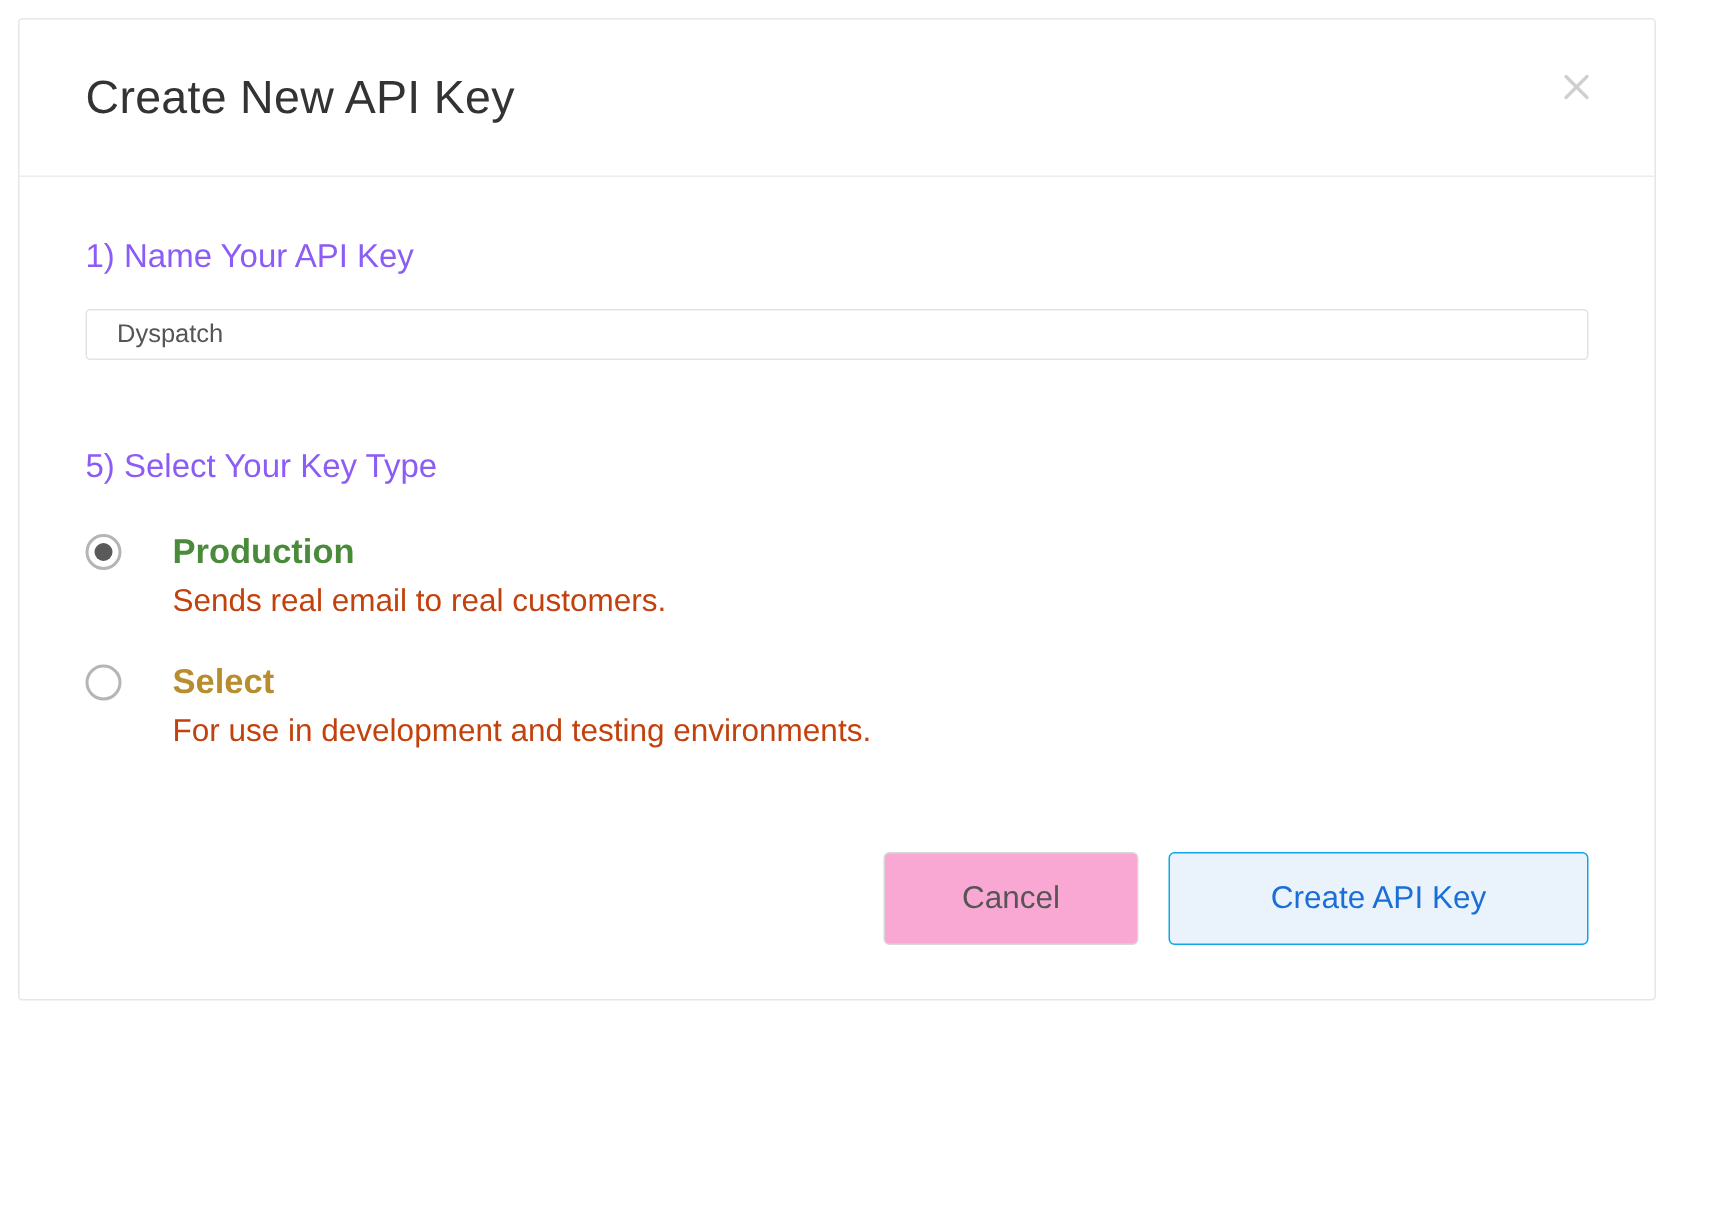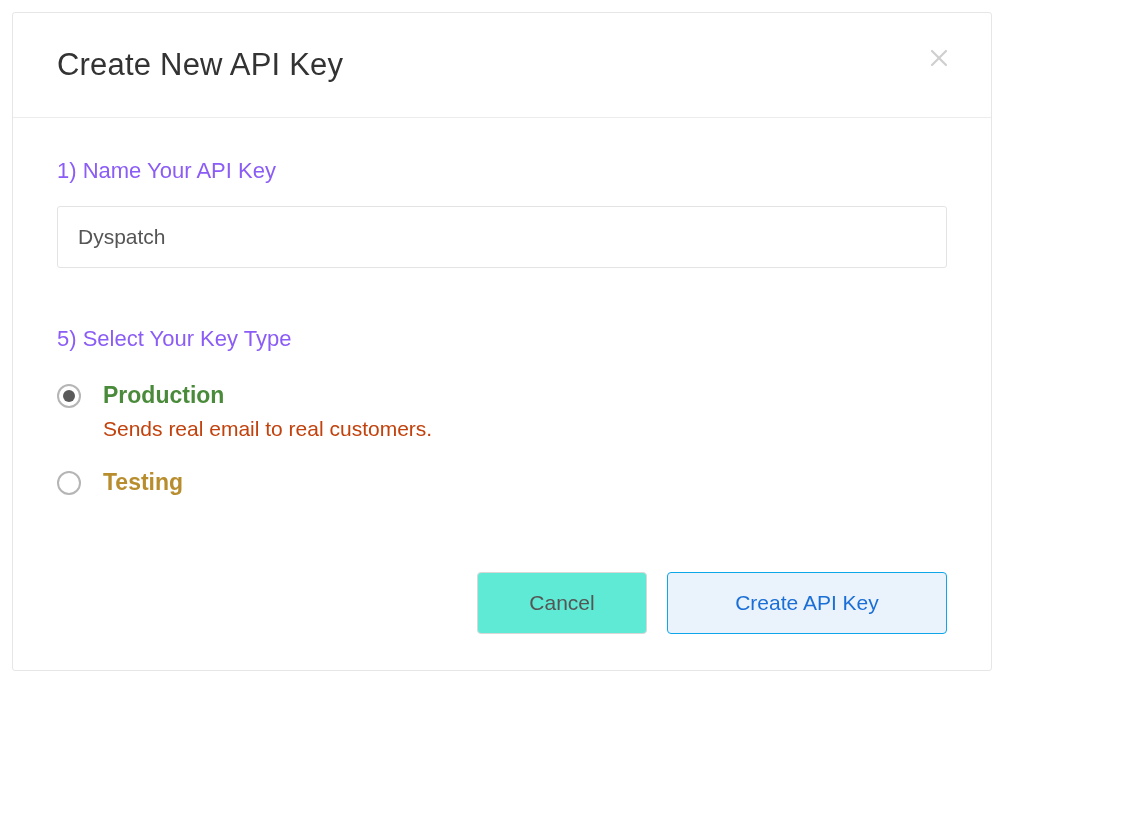--- a/index.html
+++ b/index.html
@@ -13,7 +13,7 @@
     color: #333;
   }
   .modal {
-    width: 980px;
+    width: 1092px;
     margin: 12px;
     border: 1px solid #e6e6e6;
     border-radius: 3px;

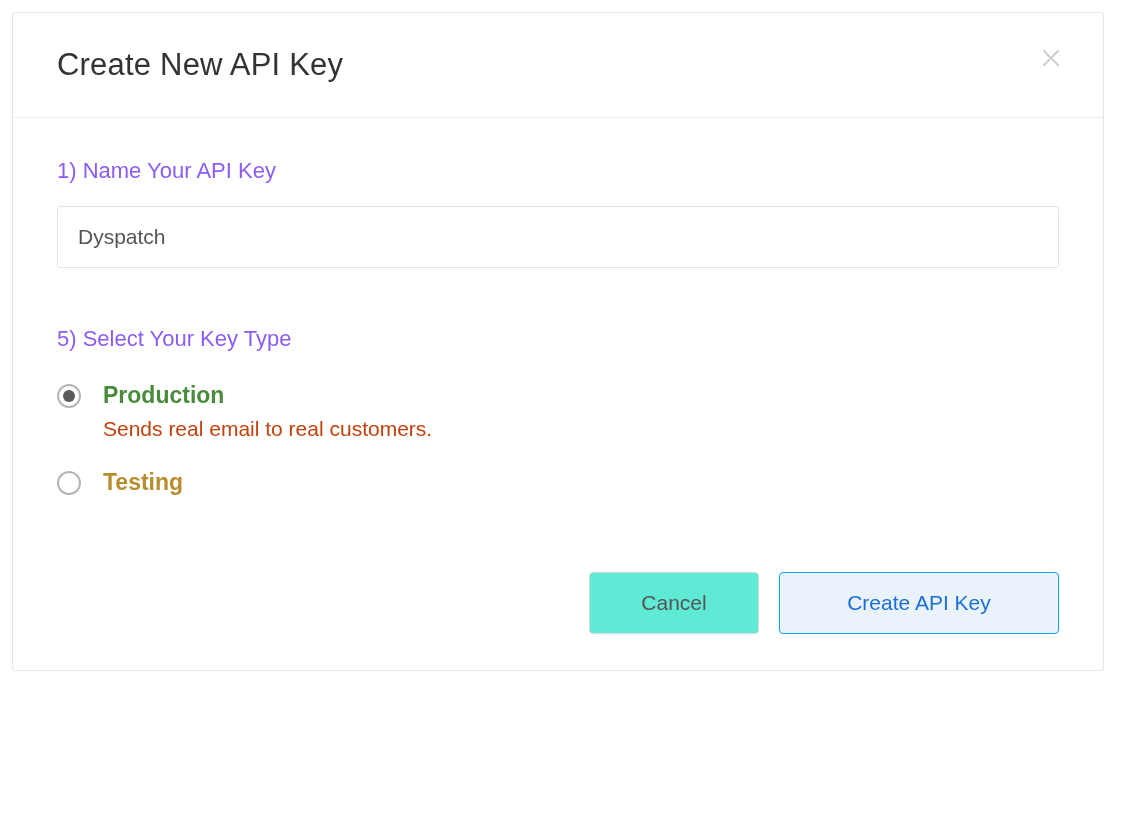--- a/index.html
+++ b/index.html
@@ -58,9 +58,9 @@
   }
   .name-input {
     width: 100%;
-    font-size: 21px;
+    font-size: 17px;
     color: #555;
-    padding: 18px 20px;
+    padding: 6px 20px;
     border: 1px solid #e3e3e3;
     border-radius: 3px;
     outline: none;

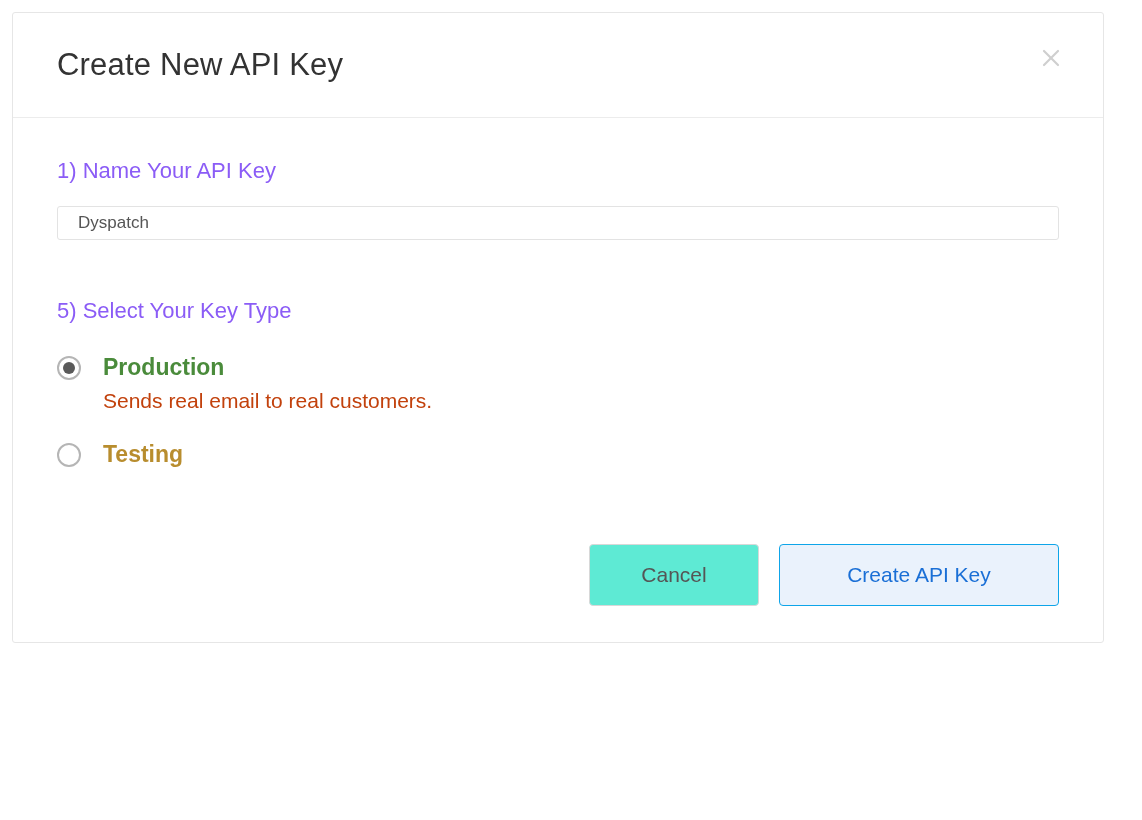--- a/index.html
+++ b/index.html
@@ -76,6 +76,7 @@
     align-items: flex-start;
     margin-bottom: 28px;
     cursor: pointer;
+    gap: 12px;
   }
   .radio-circle {
     width: 24px;

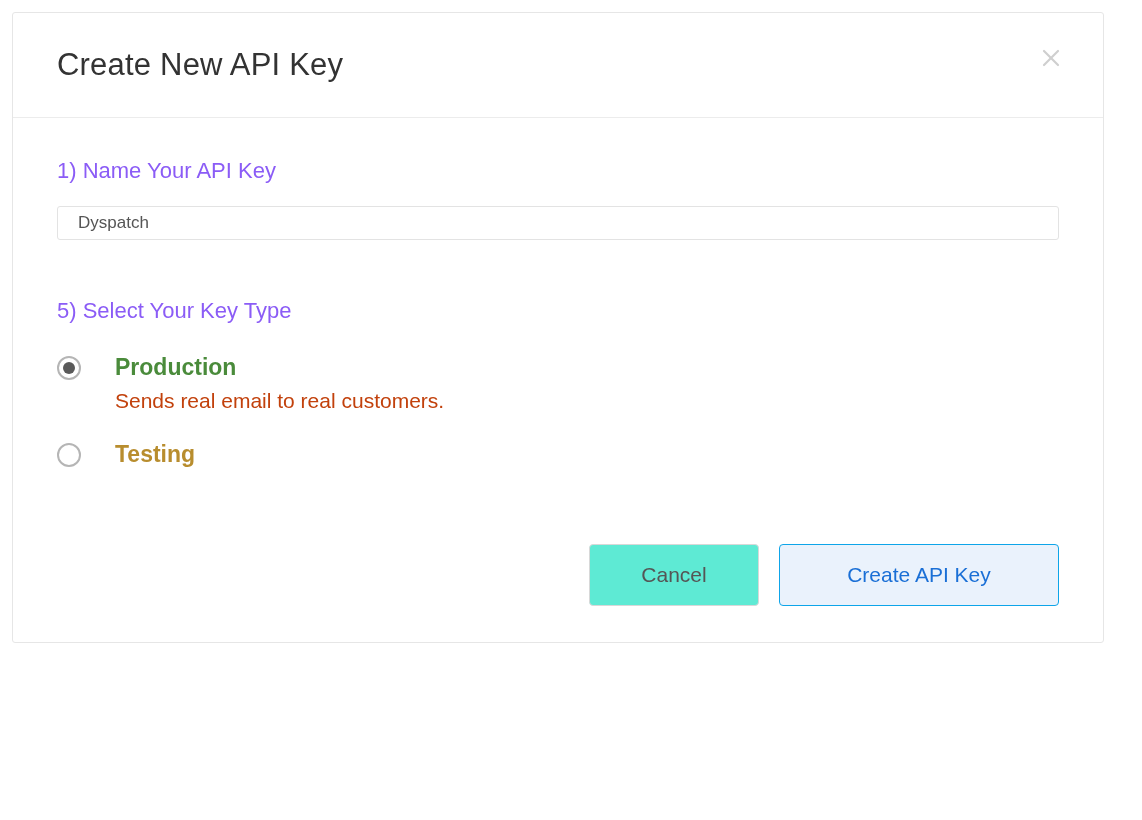--- a/index.html
+++ b/index.html
@@ -171,7 +171,7 @@
       <div class="radio-option">
         <div class="radio-circle"></div>
         <div class="radio-text">
-          <div class="radio-title testing">Testing</div>
+          <div class="radio-title testing">Select</div>
         </div>
       </div>
 

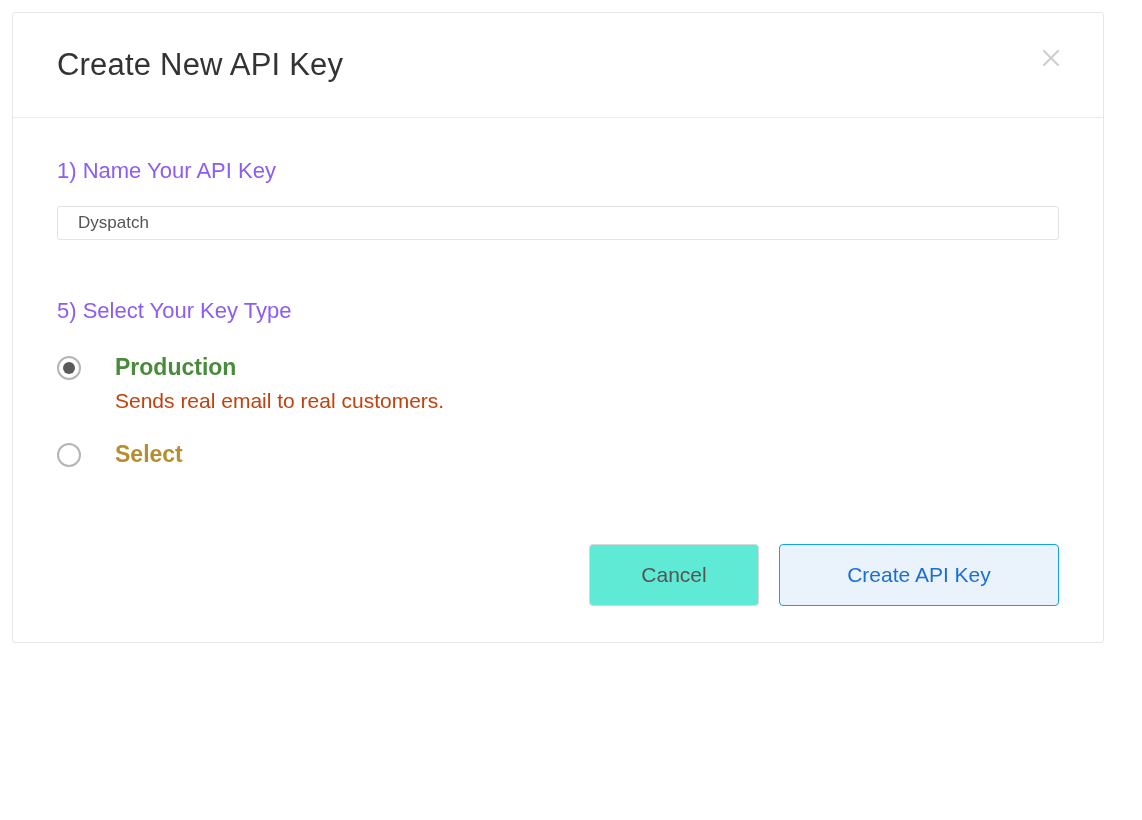--- a/index.html
+++ b/index.html
@@ -172,6 +172,7 @@
         <div class="radio-circle"></div>
         <div class="radio-text">
           <div class="radio-title testing">Select</div>
+          <div class="radio-desc">For use in development and testing environments.</div>
         </div>
       </div>
 

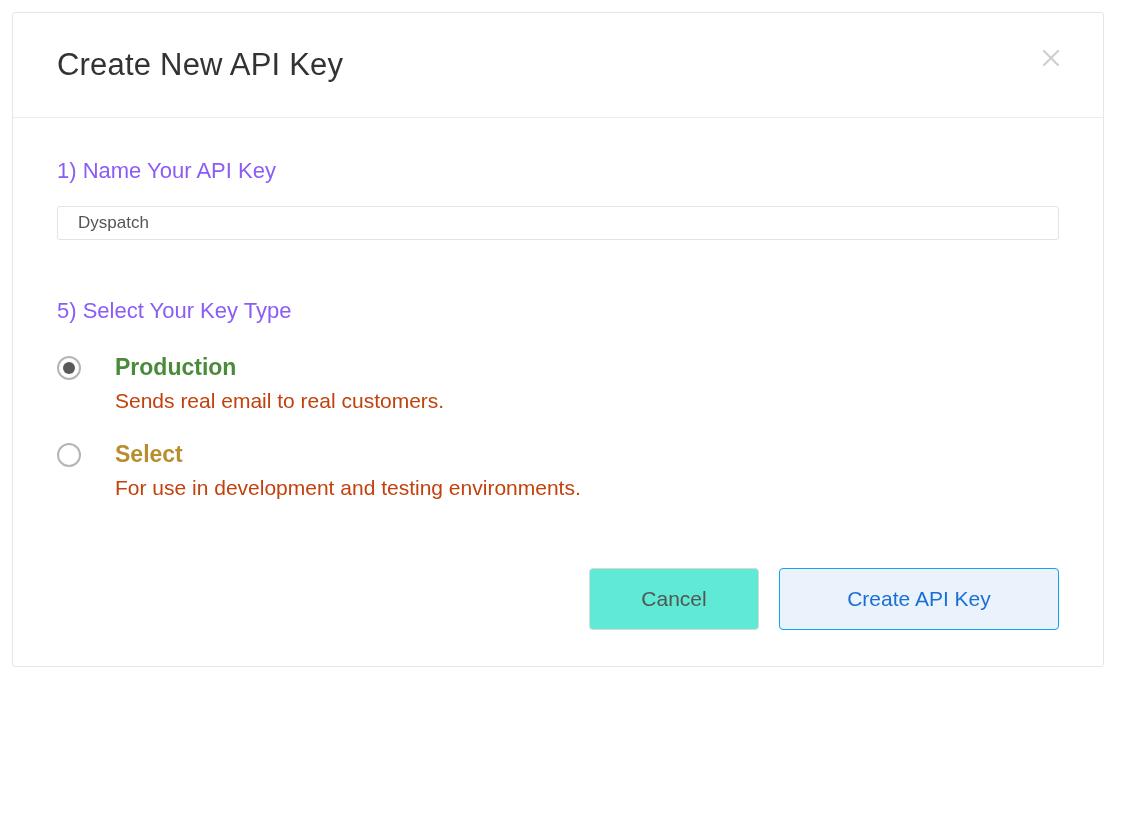--- a/index.html
+++ b/index.html
@@ -122,7 +122,7 @@
     border-radius: 4px;
     cursor: pointer;
     border: 1px solid #d8d8d8;
-    background: #5eead4;
+    background: #f9a8d4;
     min-width: 170px;
     text-align: center;
   }

